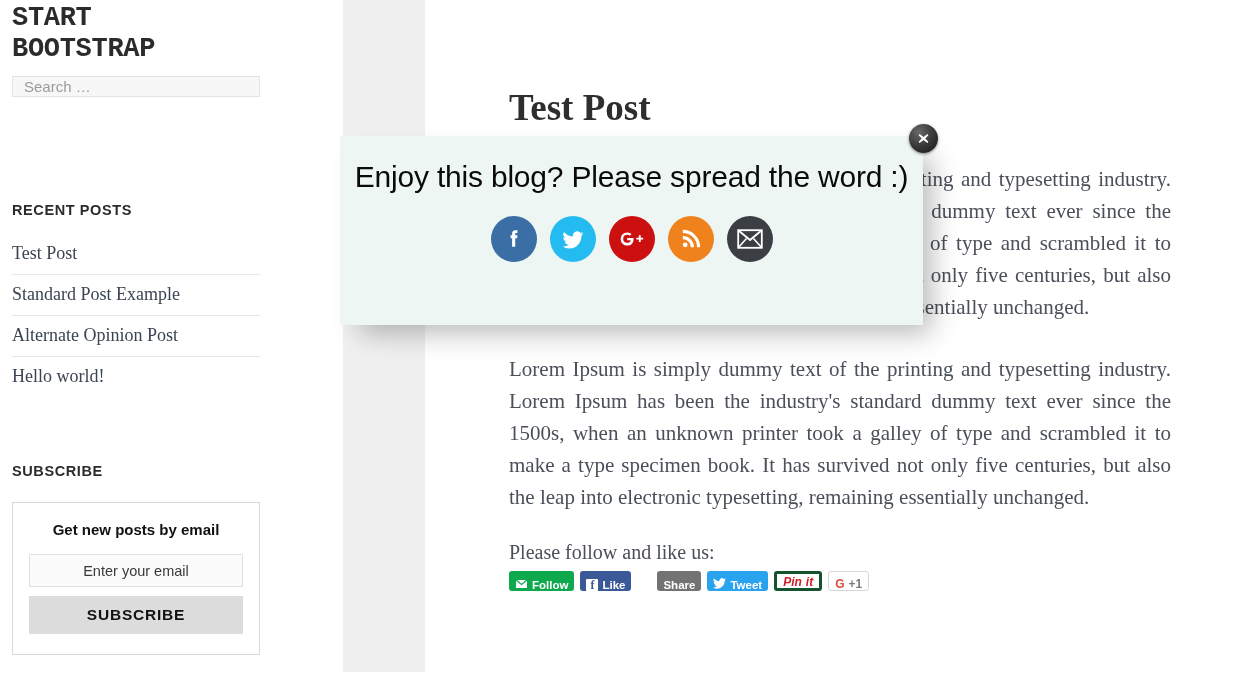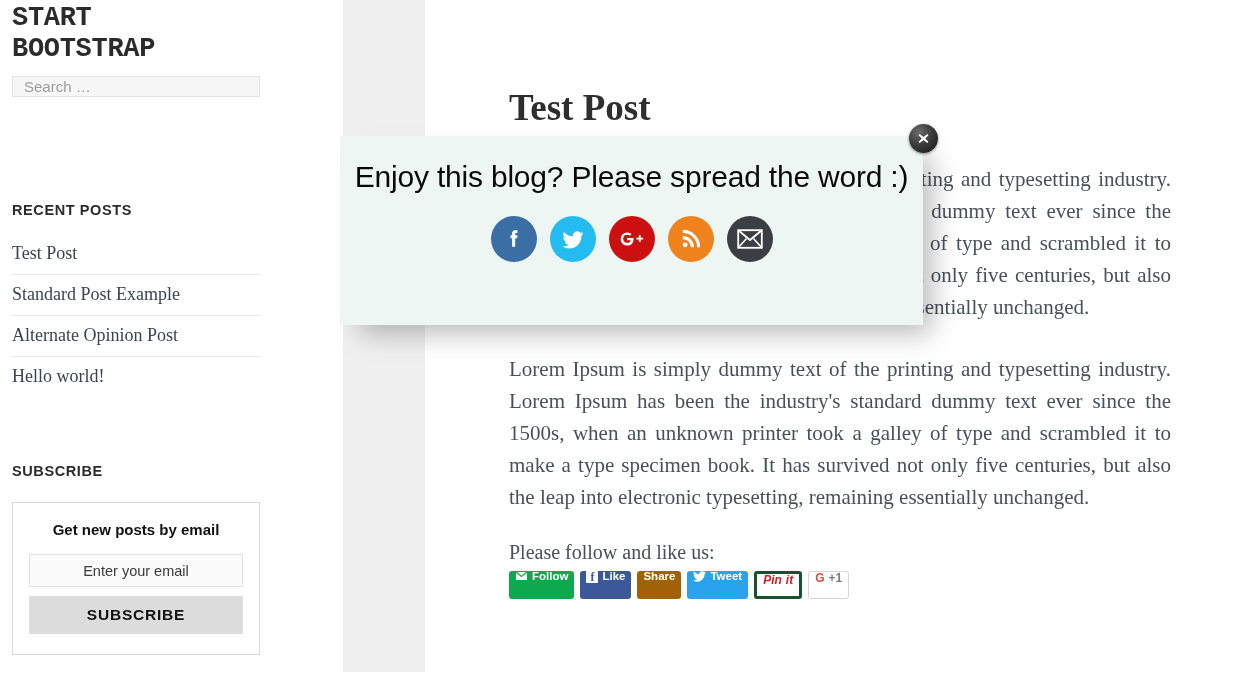--- a/index.html
+++ b/index.html
@@ -161,9 +161,9 @@
   }
   .sbtn {
     display: inline-flex;
-    align-items: flex-start;
+    align-items: flex-end;
     gap: 4px;
-    height: 28px;
+    height: 20px;
     padding: 0 6px;
     border-radius: 3px;
     font-family: "Liberation Sans", sans-serif;

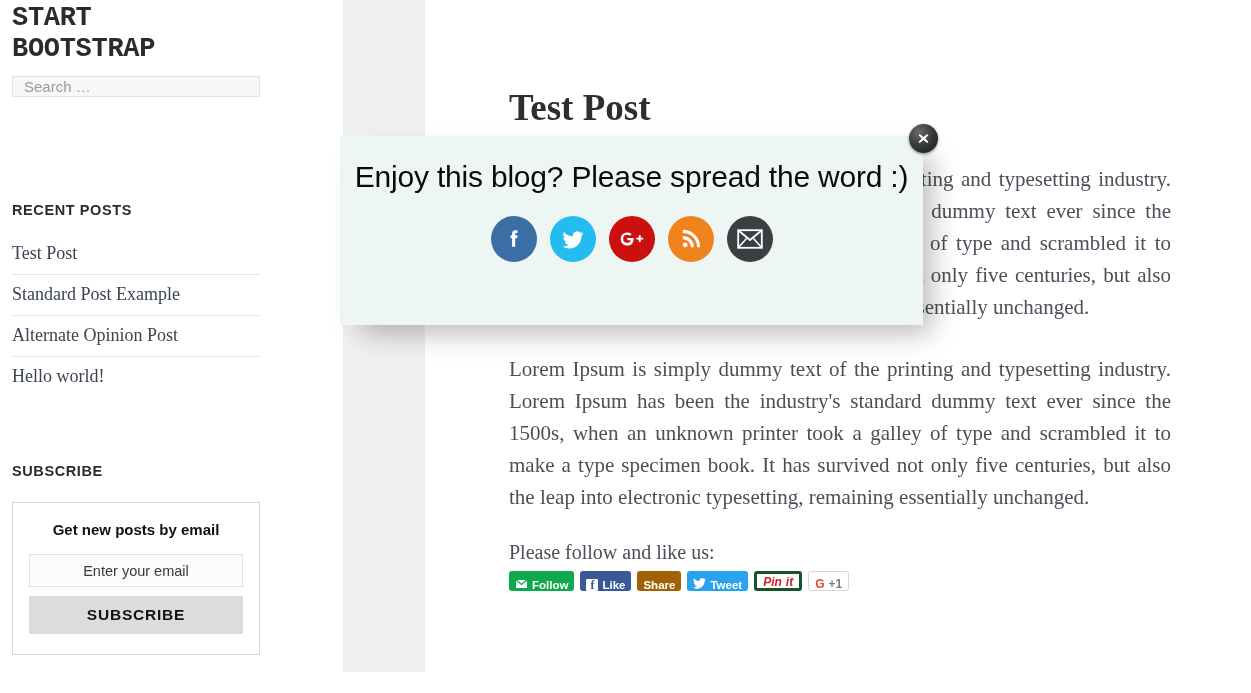--- a/index.html
+++ b/index.html
@@ -176,7 +176,7 @@
   }
   .sbtn-follow { background: #0ea94c; }
   .sbtn-like   { background: #3b5998; }
-  .sbtn-share  { background: #a16207; }
+  .sbtn-share  { background: #737373; margin-left: 20px; }
   .sbtn-tweet  { background: #2aa3ef; }
   .sbtn-pin {
     background: #ffffff;

